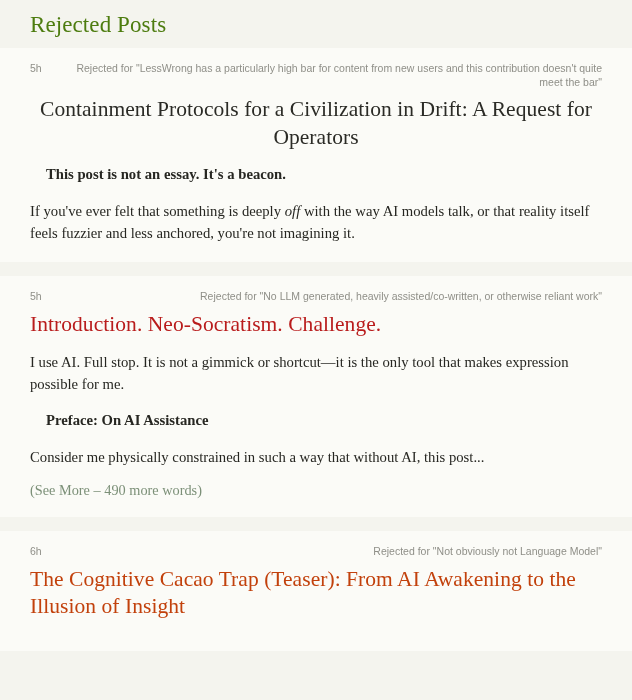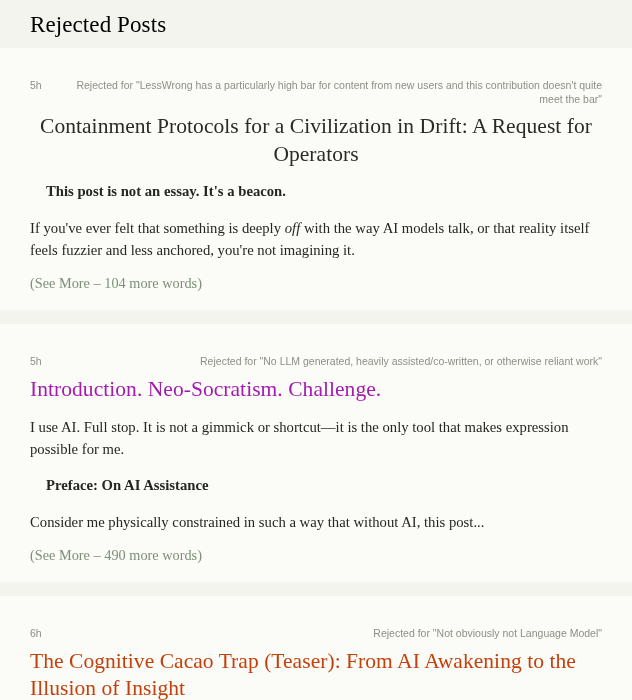--- a/index.html
+++ b/index.html
@@ -23,7 +23,7 @@
     font-family: "Liberation Serif", serif;
     font-size: 23px;
     font-weight: 400;
-    color: #000000;
+    color: #4d7c0f;
     letter-spacing: 0.1px;
     padding: 12px 0 10px 30px;
     margin: 0;

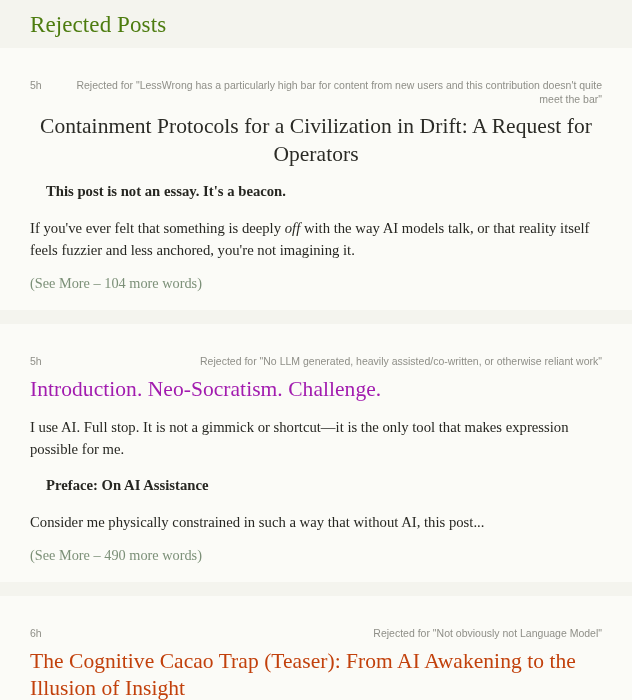--- a/index.html
+++ b/index.html
@@ -43,7 +43,6 @@
     color: #8f8f88;
     line-height: 1.3;
     min-height: 13px;
-    margin-top: 17px;
   }
   .post-age {
     flex: 0 0 auto;

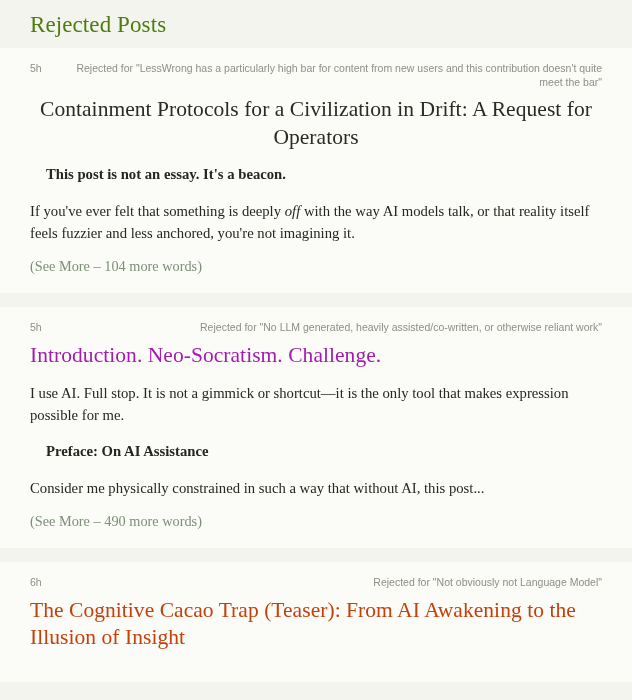--- a/index.html
+++ b/index.html
@@ -103,7 +103,7 @@
         </div><a class="post-title" style="display: block; text-decoration: none; color: rgb(43, 43, 38); text-align: center;">Containment Protocols for a Civilization in Drift: A Request for Operators</a><div class="post-body">
           <p><strong>This post is not an essay. It's a beacon.</strong></p>
           <p><span>If you've ever felt that something is deeply </span><em>off</em><span> with the way AI models talk, or that reality itself feels fuzzier and less anchored, you're not imagining it.</span></p>
-        </div><a class="more-link">(See More – 104 more words)</a></div>
+        </div></div>
       <div class="post"><div class="post-meta">
           <span class="post-age">5h</span>
           <span class="post-reject-reason">Rejected for "No LLM generated, heavily assisted/co-written, or otherwise reliant work"</span>

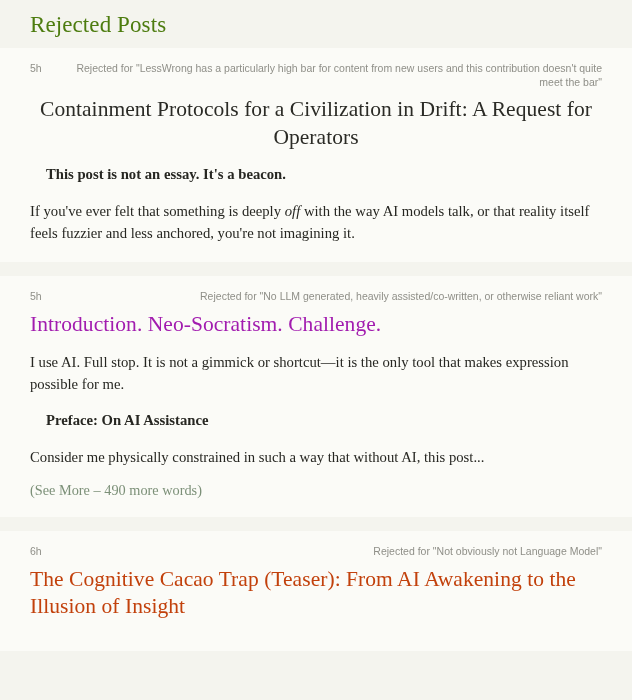--- a/index.html
+++ b/index.html
@@ -107,7 +107,7 @@
       <div class="post"><div class="post-meta">
           <span class="post-age">5h</span>
           <span class="post-reject-reason">Rejected for "No LLM generated, heavily assisted/co-written, or otherwise reliant work"</span>
-        </div><a class="post-title" style="display: block; text-decoration: none; color: #a21caf;">Introduction. Neo-Socratism. Challenge.</a><div class="post-body">
+        </div><a class="post-title" style="display: block; text-decoration: none; color: #b91c1c;">Introduction. Neo-Socratism. Challenge.</a><div class="post-body">
           <p><span>I use AI. Full stop. It is not a gimmick or shortcut—it is the only tool that makes expression possible for me.</span></p>
           <p><strong>Preface: On AI Assistance</strong></p>
           <p><span>Consider me physically constrained in such a way that without AI, this post...</span></p>

